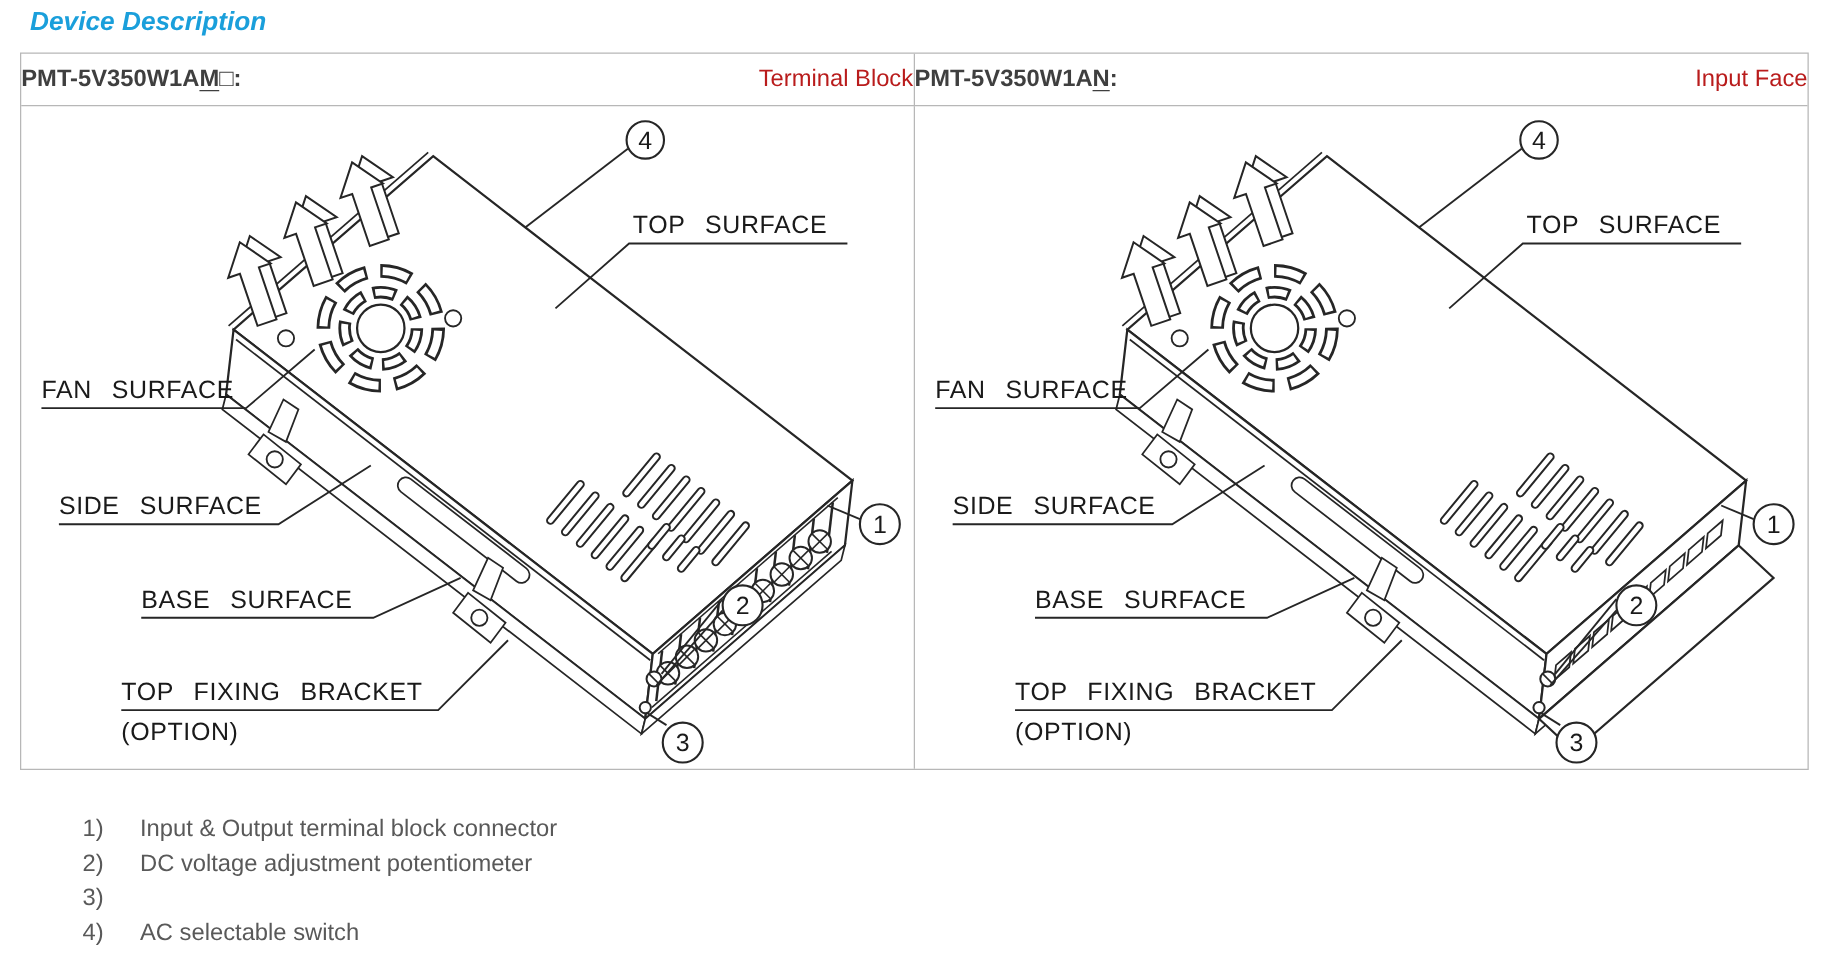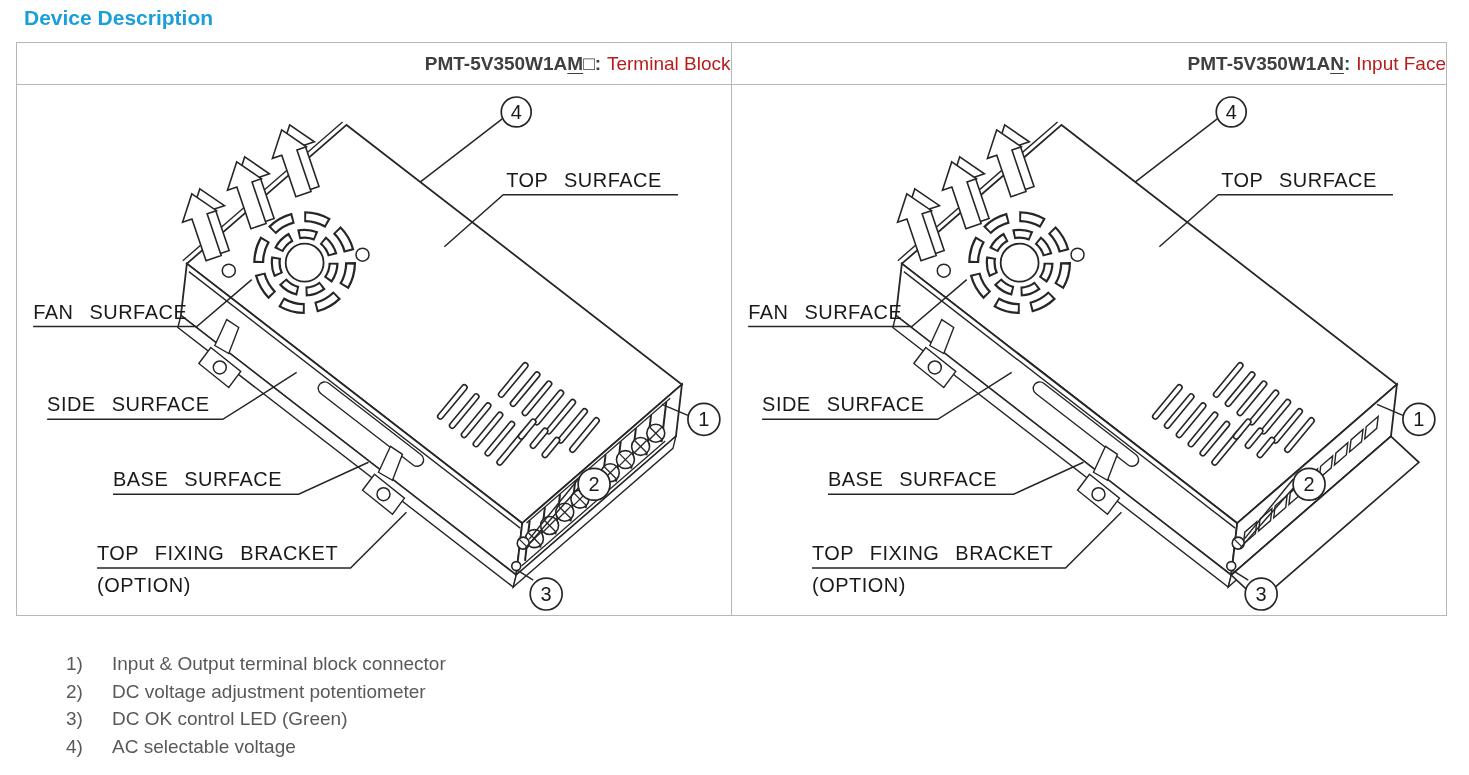--- a/index.html
+++ b/index.html
@@ -9,7 +9,7 @@
   html,body{margin:0;padding:0;background:#fff;}
   body{width:1469px;height:775px;overflow:hidden;font-family:"Liberation Sans",sans-serif;}
   .page-title{
-    margin:6px 0 12px 24px;font-size:21px;font-weight:bold;color:var(--title-color);
+    margin:6px 0 12px 24px;font-size:21px;font-weight:bold;color:var(--title-color);font-style:italic;
   }
   .ptable{
     margin-left:16px;width:1431px;border:1px solid var(--border-color);

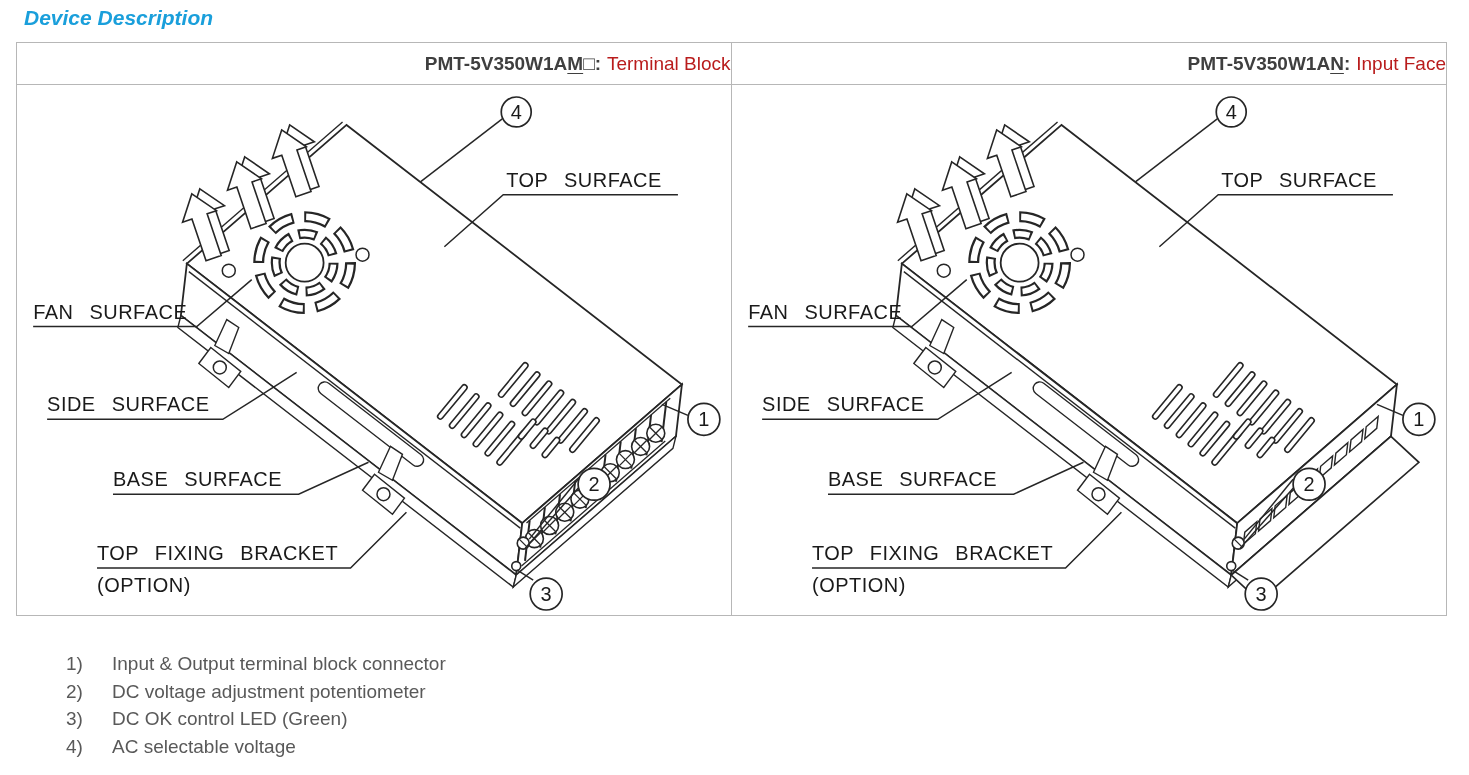--- a/index.html
+++ b/index.html
@@ -20,7 +20,7 @@
   .pcell.first{border-right:1px solid var(--border-color);}
   .phead .pcell{
     height:42px;border-bottom:1px solid var(--border-color);
-    display:flex;align-items:center;justify-content:flex-end;
+    display:flex;align-items:center;justify-content:space-between;
     font-size:19px;color:var(--head-color);white-space:pre;
   }
   .model{font-weight:bold;}

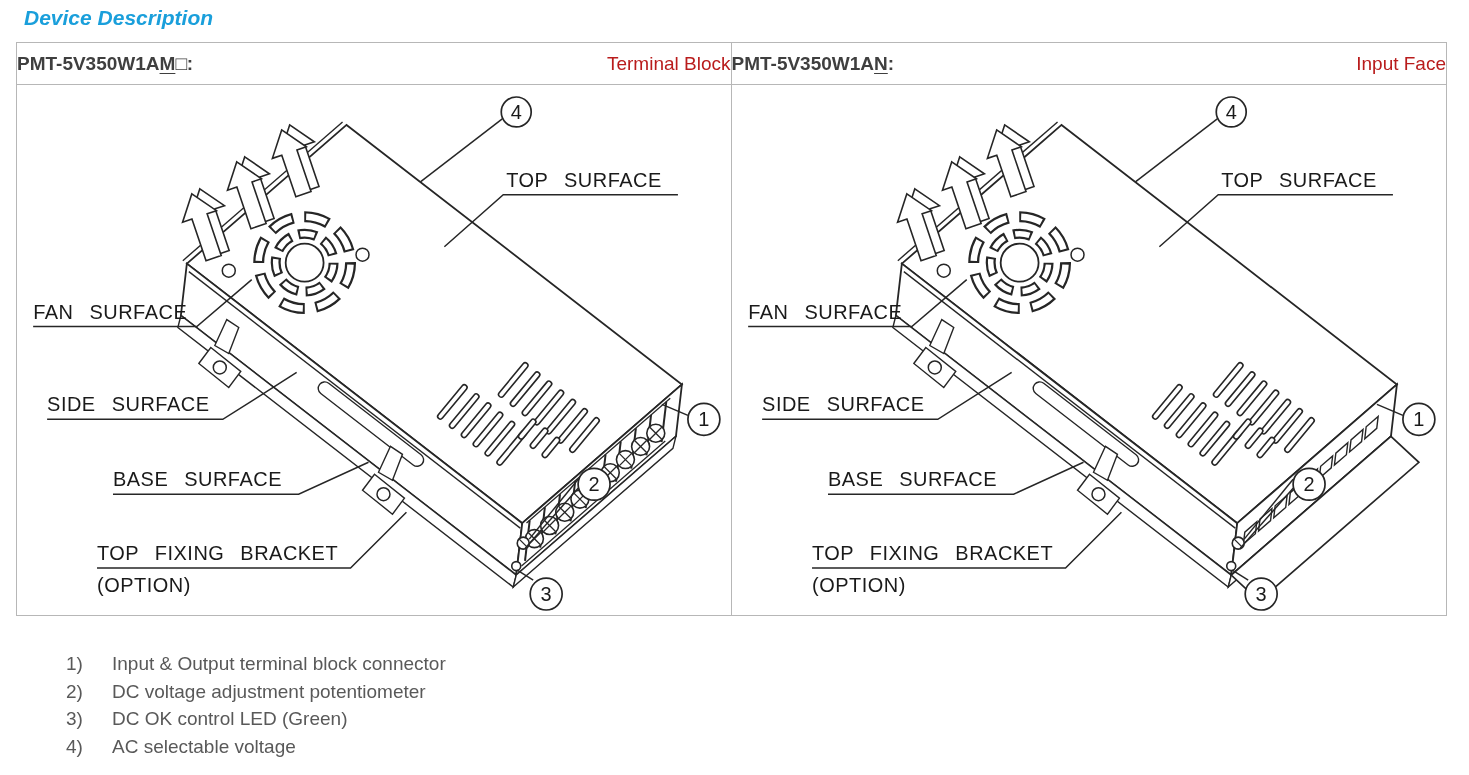--- a/index.html
+++ b/index.html
@@ -386,7 +386,6 @@
   </div>
   <div class="legend-row">
     <span class="legend-num">3)</span>
-    <span>DC OK control LED (Green)</span>
   </div>
   <div class="legend-row">
     <span class="legend-num">4)</span>

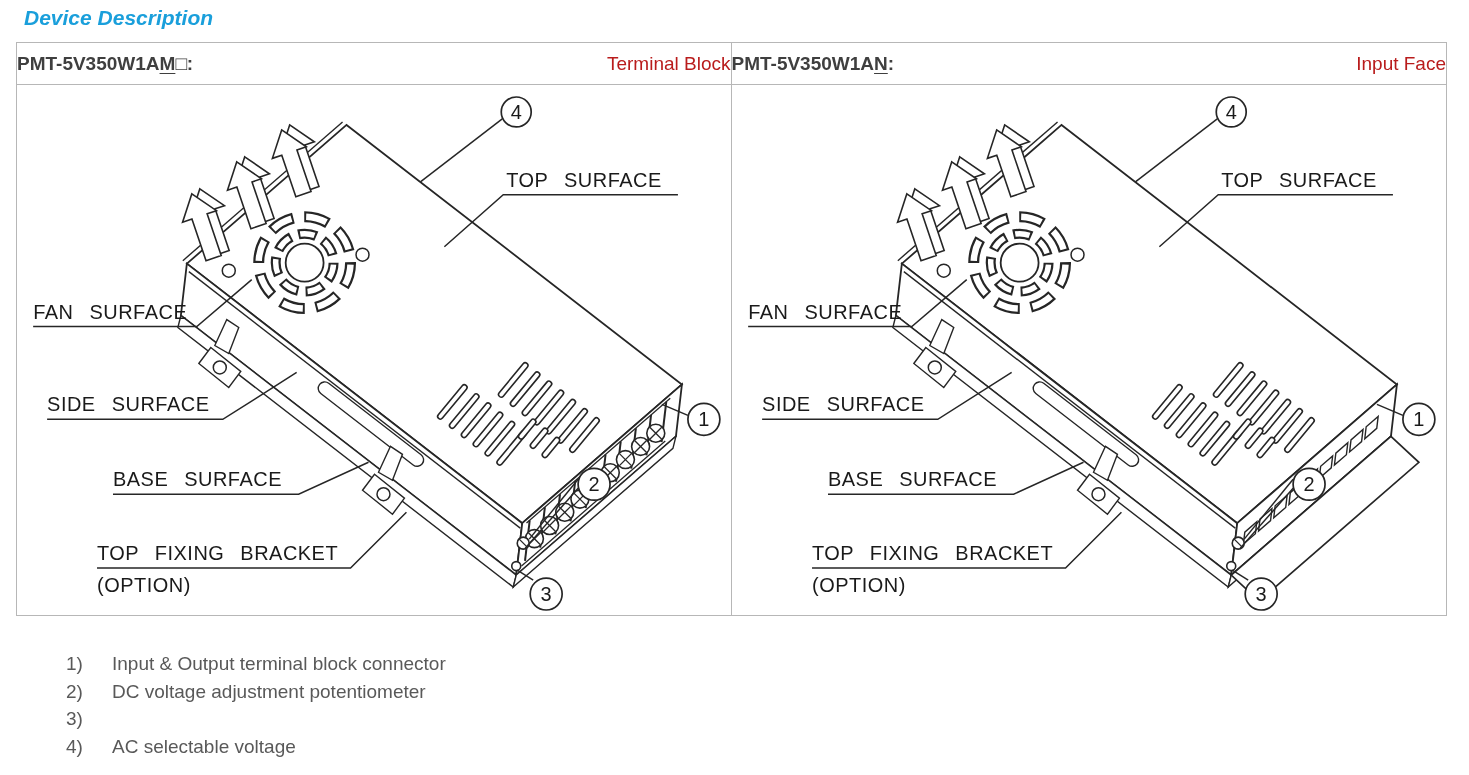--- a/index.html
+++ b/index.html
@@ -389,7 +389,7 @@
   </div>
   <div class="legend-row">
     <span class="legend-num">4)</span>
-    <span>AC selectable voltage</span>
+    <span>AC selectable switch</span>
   </div>
 </div>
 

